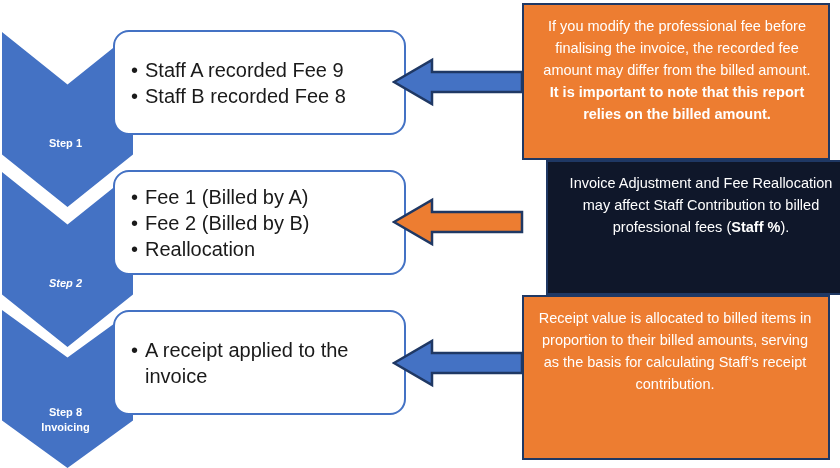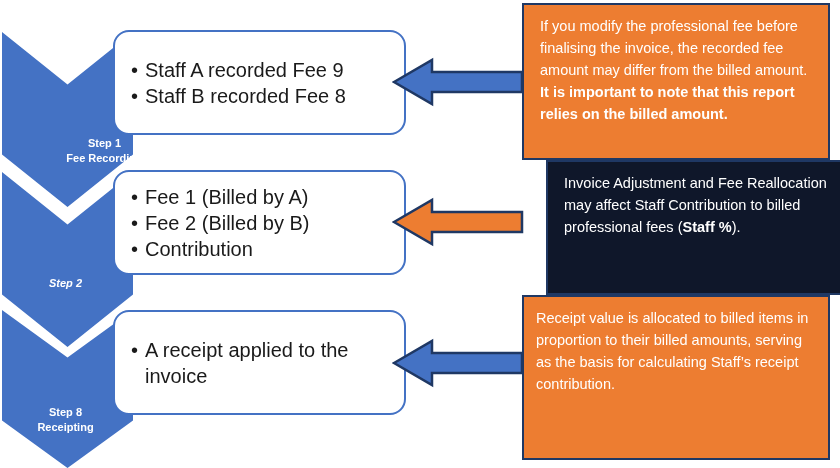--- a/index.html
+++ b/index.html
@@ -95,7 +95,7 @@
   .callout.orange { background: #ed7d31; }
   .callout.blue   { background: #0f172a; margin-left: 24px; }
   .callout b { font-weight: 700; }
-  .callout p { margin: 0; }
+  .callout p { margin: 0; text-align: center; }
 </style>
 </head>
 <body>

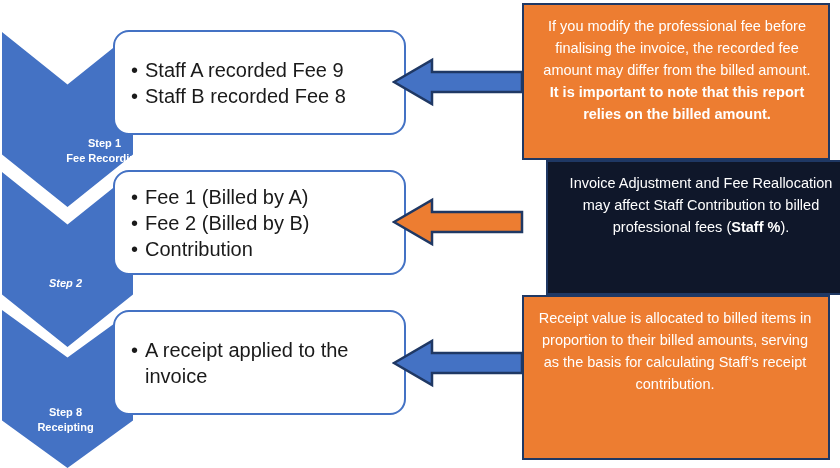--- a/index.html
+++ b/index.html
@@ -103,7 +103,7 @@
 <div id="canvas">
 
   <div class="chevron" style="top:32px; height:175px;"></div>
-  <div class="chevron-label" style="top:136px;margin-left:39px;">
+  <div class="chevron-label" style="top:136px;">
     <div>Step 1</div>
     <div>Fee Recording</div>
   </div>

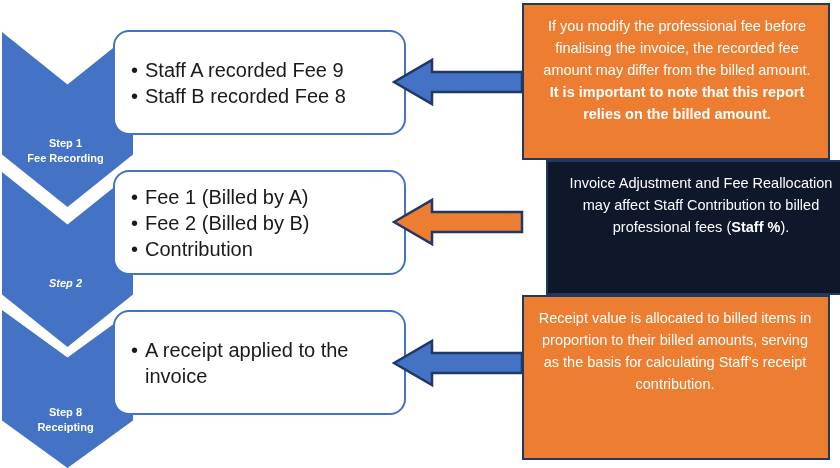--- a/index.html
+++ b/index.html
@@ -105,7 +105,6 @@
   <div class="chevron" style="top:32px; height:175px;"></div>
   <div class="chevron-label" style="top:136px;">
     <div>Step 1</div>
-    <div>Fee Recording</div>
   </div>
 
   <div class="step-box" style="top:30px; height:105px;">

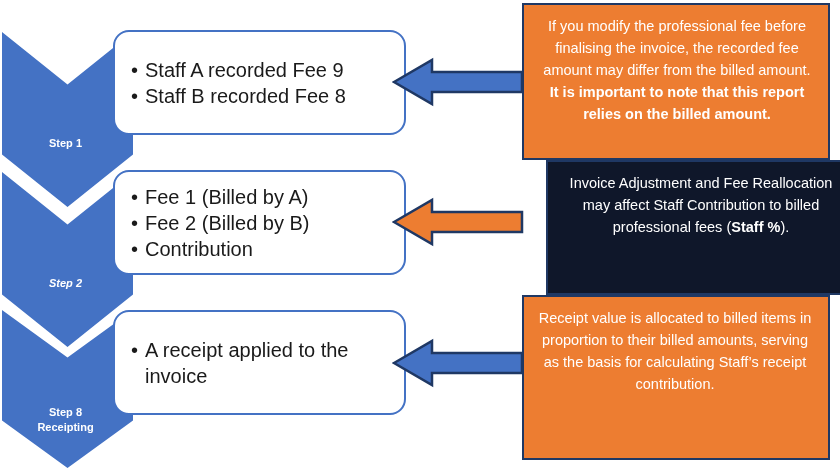--- a/index.html
+++ b/index.html
@@ -146,7 +146,7 @@
     </div>
     <div class="bullet-line">
       <span class="bullet-dot">•</span>
-      <span class="bullet-text">Contribution</span>
+      <span class="bullet-text">Reallocation</span>
     </div>
   </div>
 

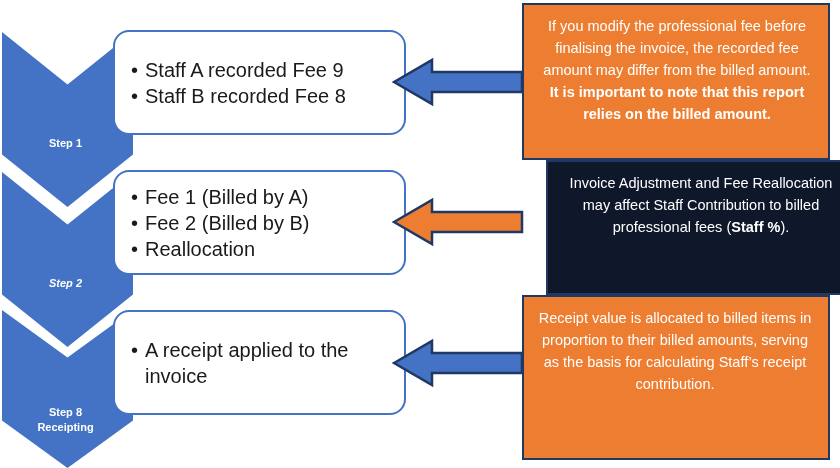--- a/index.html
+++ b/index.html
@@ -165,7 +165,7 @@
   <div class="chevron" style="top:310px; height:158px;"></div>
   <div class="chevron-label" style="top:405px;">
     <div>Step 8</div>
-    <div>Receipting</div>
+    <div>Invoicing</div>
   </div>
 
   <div class="step-box" style="top:310px; height:105px;">

